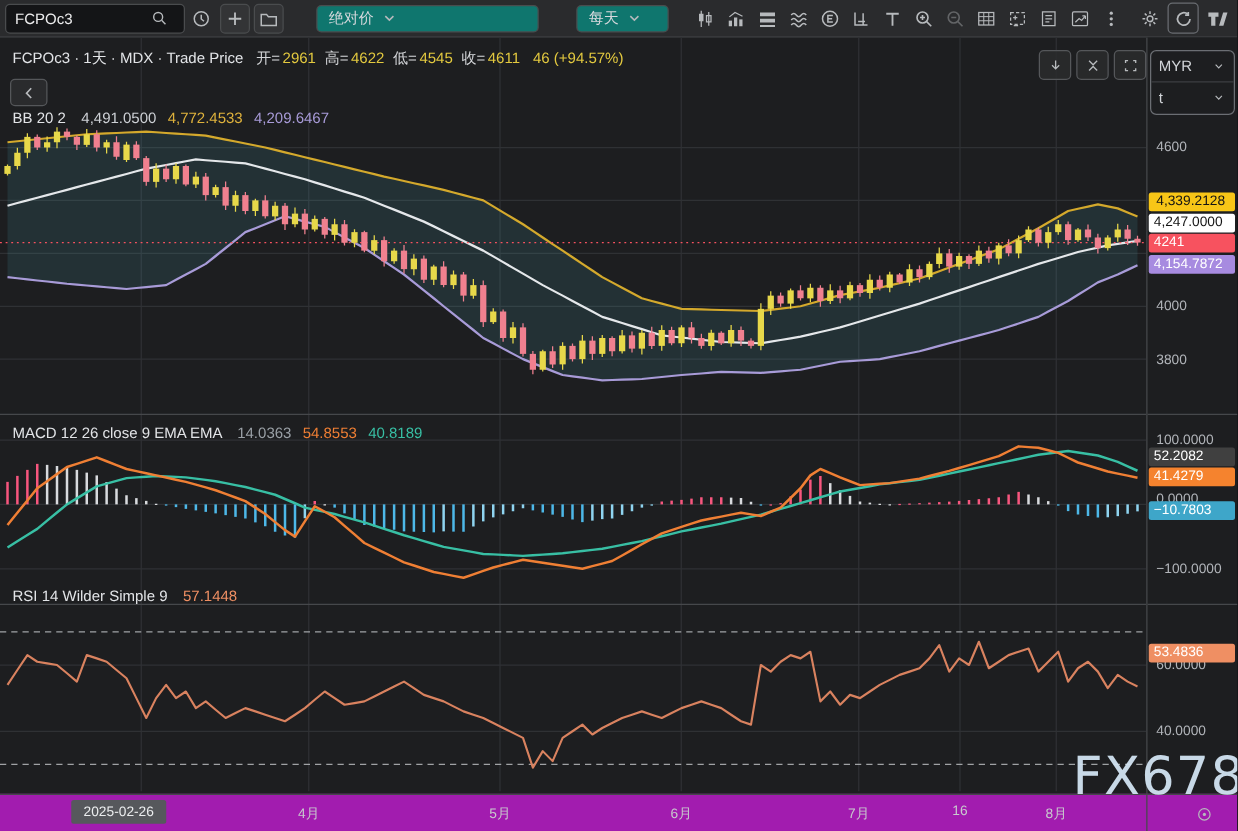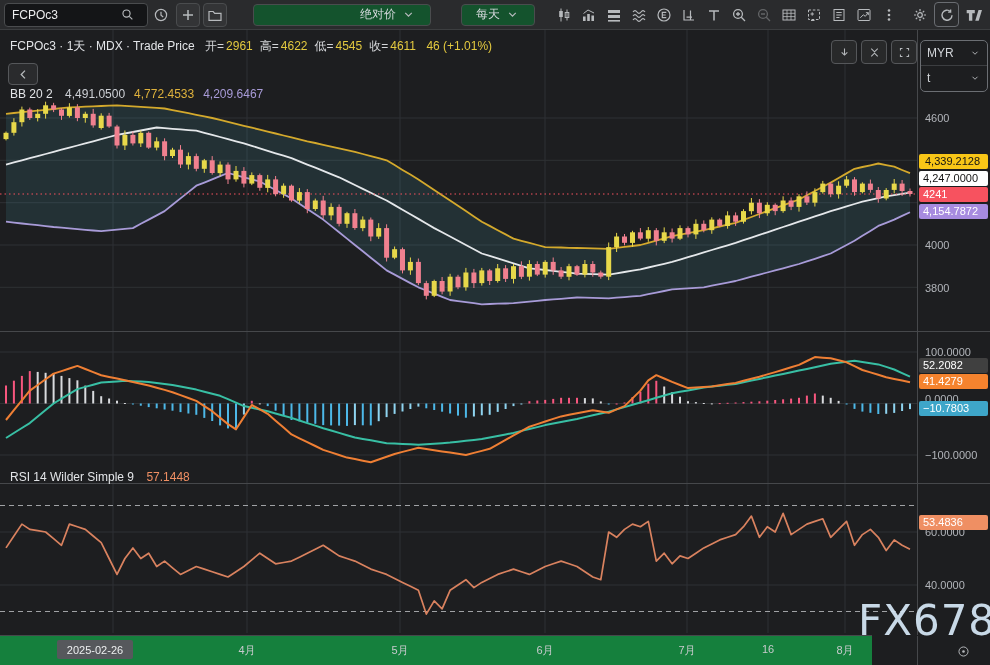--- a/index.html
+++ b/index.html
@@ -15,8 +15,8 @@
   .ticon.sm svg{width:13px;height:13px;}
   .ticon.boxed{width:22px;height:22px;border:1px solid #4a4c4e;border-radius:4px;background:#333436;margin-left:3px;}
   .ticon.dim{opacity:.4;}
-  .dropdown{height:22px;border:1px solid #4a4c4e;border-radius:4px;background:#14532d;display:flex;
-            align-items:center;justify-content:flex-end;padding:10px 9px;font-size:12px;color:#d5d8dc;cursor:pointer;box-sizing:border-box;}
+  .dropdown{height:22px;border:1px solid #4a4c4e;border-radius:4px;background:#0f766e;display:flex;
+            align-items:center;justify-content:flex-start;padding:10px 9px;font-size:12px;color:#d5d8dc;cursor:pointer;box-sizing:border-box;}
   .dd-wide{width:178px;margin-left:26px;}
   .dd-narrow{width:74px;margin-left:30px;}
   .tools{display:flex;margin-left:16px;}

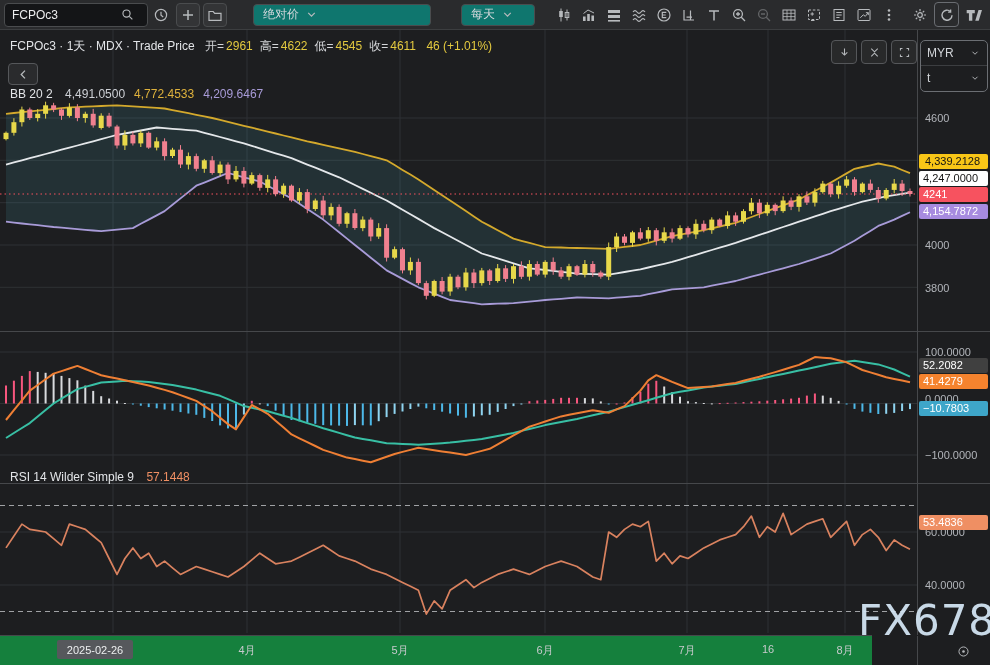--- a/index.html
+++ b/index.html
@@ -620,7 +620,7 @@
     <div class="legend" style="left:10px;top:8px;">
       <span class="t">FCPOc3 · 1天 · MDX · Trade Price</span>
       <span id="ohlc-values"><span class="k">开=</span><span class="v" style="color: rgb(227, 201, 63);">2961</span><span class="k">高=</span><span class="v" style="color: rgb(227, 201, 63);">4622</span><span class="k">低=</span><span class="v" style="color: rgb(227, 201, 63);">4545</span><span class="k">收=</span><span class="v" style="color: rgb(227, 201, 63);">4611</span></span>
-      <span class="v" style="color:#e3c93f;margin-left:7px;">46 (+1.01%)</span>
+      <span class="v" style="color:#e3c93f;margin-left:7px;">46 (+94.57%)</span>
     </div>
     <div class="legend" style="left:10px;top:57px;">
       <span class="t">BB 20 2</span>

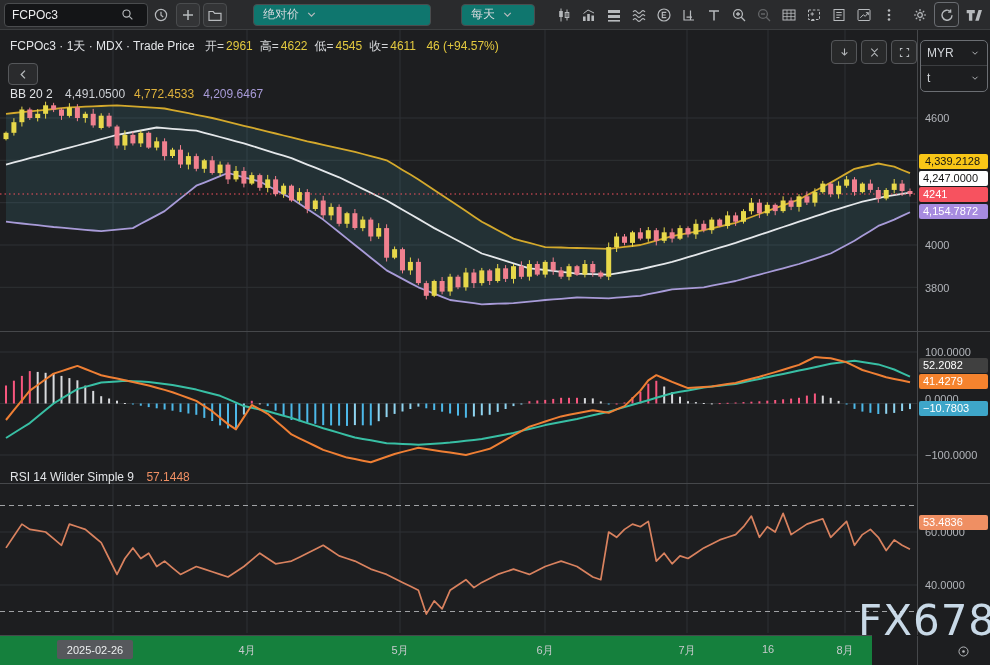--- a/index.html
+++ b/index.html
@@ -626,6 +626,10 @@
       <span class="t">BB 20 2</span>
       <span id="bb-values"><span class="v" style="color: rgb(205, 208, 213); margin-left: 9px; text-align: right;">4,491.0500</span><span class="v" style="color: rgb(223, 178, 60); margin-left: 9px;">4,772.4533</span><span class="v" style="color: rgb(168, 155, 216); margin-left: 9px;">4,209.6467</span></span>
     </div>
+    <div class="legend" style="left:10px;top:309px;">
+      <span class="t">MACD 12 26 close 9 EMA EMA</span>
+      <span id="macd-values"><span class="v" style="color: rgb(154, 160, 166); margin-left: 9px;">14.0363</span><span class="v" style="color: rgb(239, 127, 52); margin-left: 9px;">54.8553</span><span class="v" style="color: rgb(56, 191, 164); margin-left: 9px;">40.8189</span></span>
+    </div>
     <div class="legend" style="left:10px;top:440px;">
       <span class="t">RSI 14 Wilder Simple 9</span>
       <span id="rsi-values"><span class="v" style="color: rgb(239, 143, 99); margin-left: 9px;">57.1448</span></span>

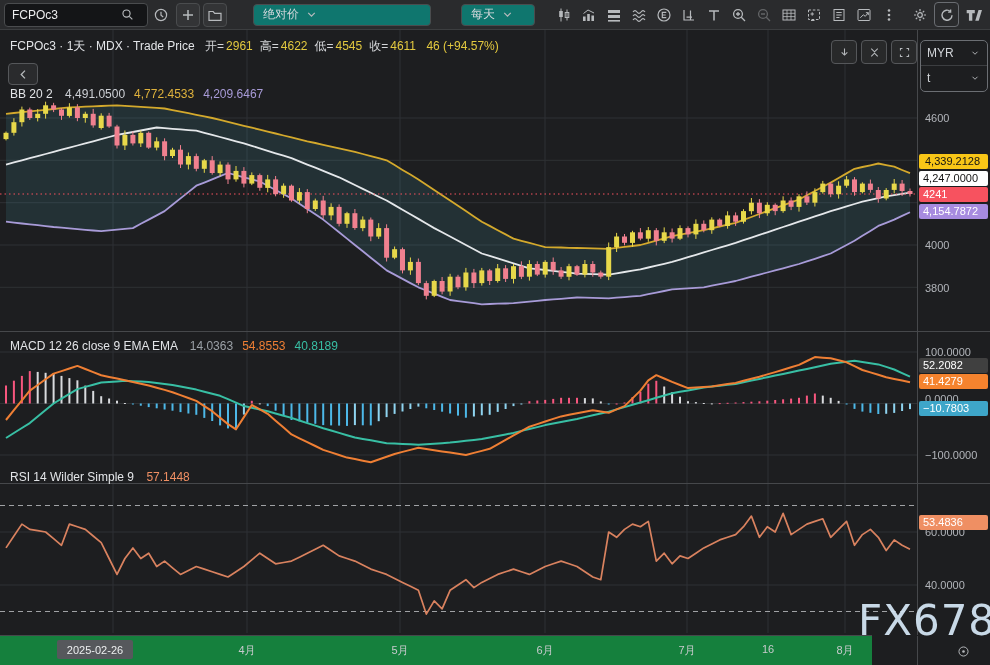--- a/index.html
+++ b/index.html
@@ -49,7 +49,7 @@
   .cur-row .ticon{width:12px;height:12px;}
   .cur-row .ticon svg{width:10px;height:10px;}
   
-  .time-axis{position:absolute;top:635px;left:0;width:872px;height:30px;background:#15803d;
+  .time-axis{position:absolute;top:635px;left:0;width:990px;height:30px;background:#a21caf;
              border-top:1px solid #46484b;font-size:11px;color:#c8cacd;box-sizing:border-box;cursor:ew-resize;}
   .t-tick{position:absolute;top:7px;transform:translateX(-50%);}
   .date-badge{position:absolute;left:57px;top:4px;width:76px;height:19px;background:#56585c;color:#eceeef;

